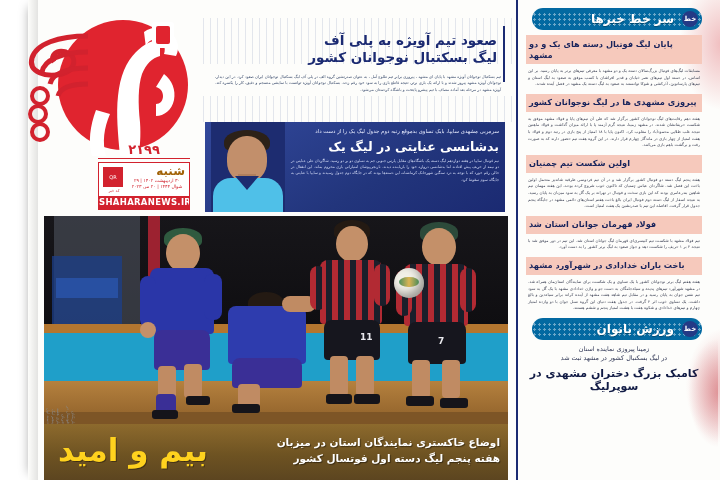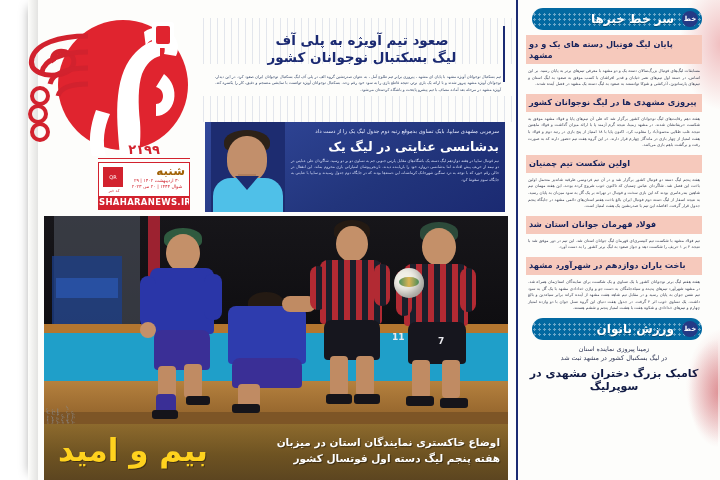--- a/index.html
+++ b/index.html
@@ -165,7 +165,7 @@
     position: absolute;
     right: 8px; top: 8px;
     width: 270px;
-    text-align: center;
+    text-align: right;
     direction: rtl;
     color: #1b2a72;
     font-size: 13.5px;

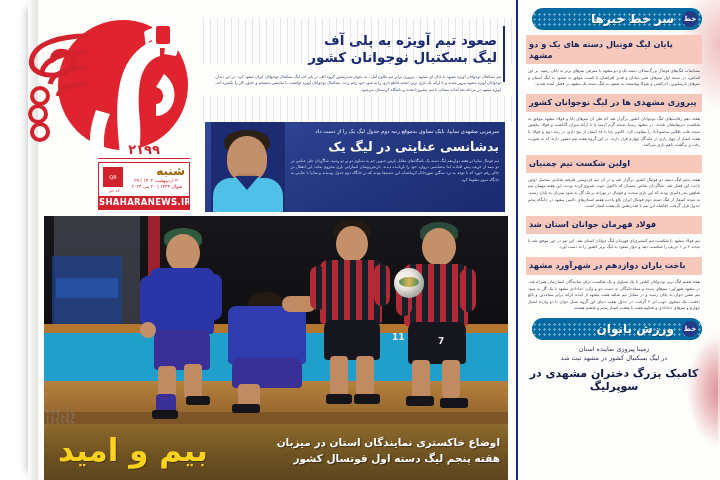--- a/index.html
+++ b/index.html
@@ -633,7 +633,7 @@
     </div>
 
     <div class="news">
-      <div class="nhl">باخت یاران دوازدهم در شهرآورد مشهد</div>
+      <div class="nhl">باخت یاران خدادادی در شهرآورد مشهد</div>
       <div class="nbody">هفته هفتم لیگ برتر نوجوانان کشور با یک تساوی و یک شکست برای نمایندگان استان‌مان همراه شد. در مشهد شهرآورد تیم‌های پدیده و سیاه‌جامگان به دست جو و واژن خدادادی مشهد با یک گل به سود تیم نفس جوان به پایان رسید و در مقابل تیم شاهد هفت مشهد از آینده کرانه برابر سیاه‌دین و بالغ داشت. یک تساوی خوب اثر ۲ گرفت. در جدول هفت دنیای این گروه نسل جوان با دو وازده امتیاز چهارم و تیم‌های خدادادی و شکوه هفت با هشت امتیاز پنجم و ششم هستند.</div>
     </div>
 

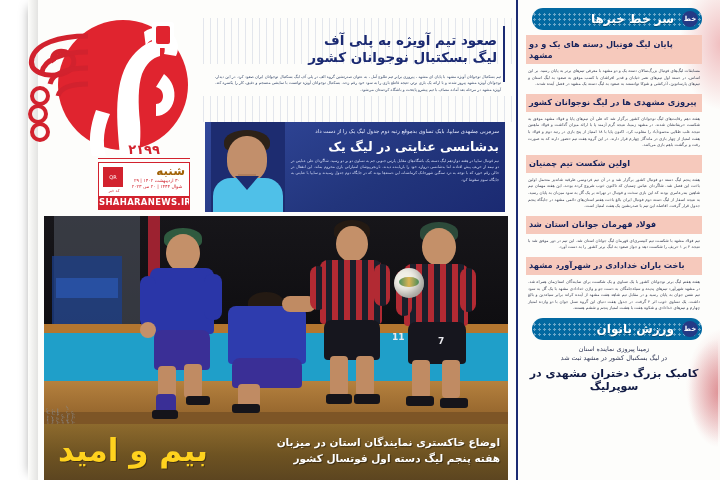--- a/index.html
+++ b/index.html
@@ -568,7 +568,7 @@
       <div class="pl-body stripe" style="left:-2px; top:46px; width:16px; height:44px; border-radius:8px;"></div>
       <div class="pl-body stripe" style="left:62px; top:44px; width:16px; height:42px; border-radius:8px;"></div>
       <div class="pl-body" style="left:12px; top:100px; width:56px; height:40px; background:#16161e;"></div>
-      <div class="jersey-num" style="left:48px; top:112px;margin-left:32px;">11</div>
+      <div class="jersey-num" style="left:48px; top:112px;">11</div>
       <div class="pl-leg" style="left:18px; top:136px; width:18px; height:40px; background:#c08b63;"></div>
       <div class="pl-leg" style="left:44px; top:136px; width:18px; height:40px; background:#c08b63;"></div>
       <div class="pl-shoe" style="left:14px; top:174px; width:26px; height:10px;"></div>

